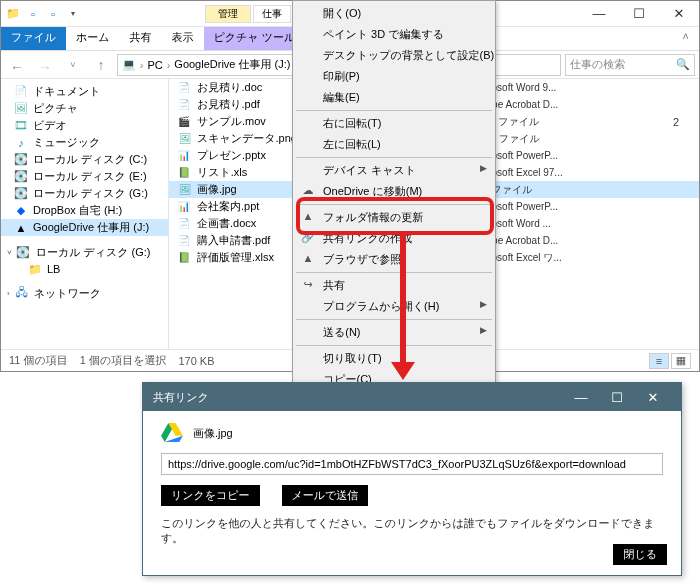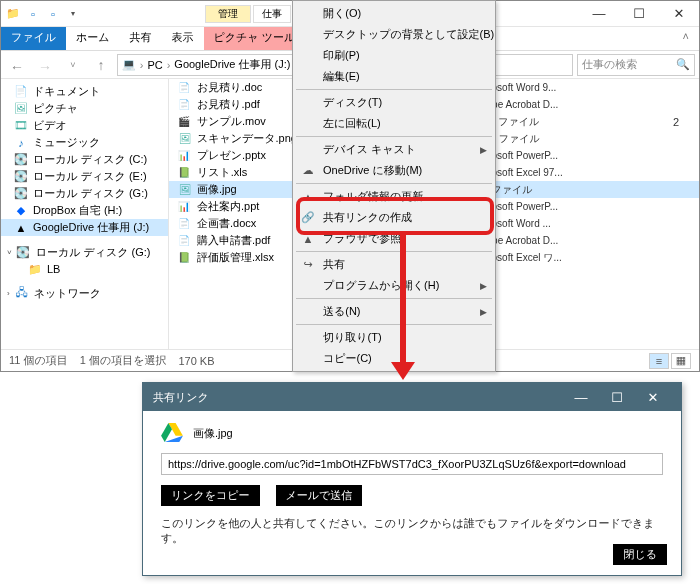--- a/index.html
+++ b/index.html
@@ -49,7 +49,7 @@
 .vbtn.sel{background:#cce8ff}
 
 .ctxmenu{position:absolute;left:292px;top:0;width:204px;background:#f0f0f0;border:1px solid #a0a0a0;box-shadow:2px 2px 4px rgba(0,0,0,.2);padding:2px}
-.cmi{display:flex;align-items:center;padding:3px 18px 3px 28px;position:relative;white-space:nowrap}
+.cmi{display:flex;padding:3px 18px 3px 28px;position:relative;white-space:nowrap}
 .cmi .arr{position:absolute;right:6px;font-size:9px;color:#555}
 .cmi .cic{position:absolute;left:5px;width:16px;text-align:center;font-size:11px;color:#555}
 .cmsep{height:1px;background:#c0c0c0;margin:2px 1px}

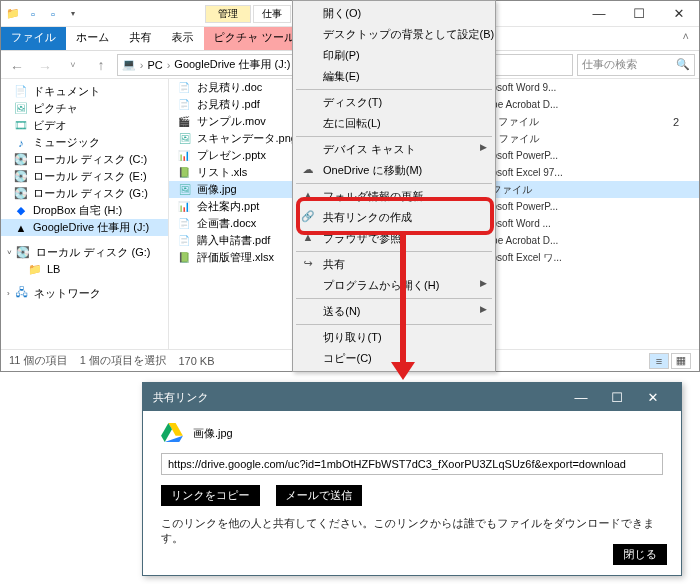--- a/index.html
+++ b/index.html
@@ -16,7 +16,7 @@
 .ribbon{height:24px;display:flex;align-items:stretch;border-bottom:1px solid #ddd}
 .ribtab{padding:3px 10px;font-size:11px}
 .ribtab.file{background:#1979ca;color:#fff}
-.ribtab.tool{background:#fca5a5}
+.ribtab.tool{background:#c4b5fd}
 .ribup{margin-left:auto;padding:3px 10px;color:#777}
 .addrbar{height:28px;display:flex;align-items:center;padding:2px 4px;gap:4px;border-bottom:1px solid #e5e5e5}
 .navbtn{width:24px;height:24px;display:flex;align-items:center;justify-content:center;color:#888;font-size:14px}

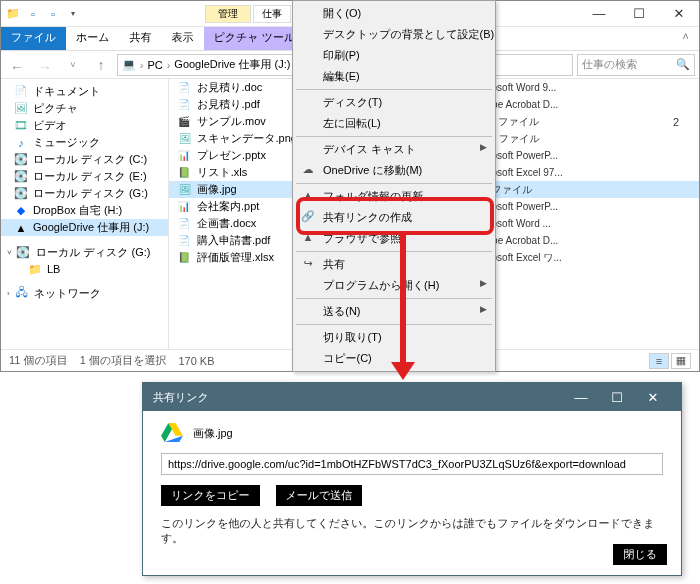--- a/index.html
+++ b/index.html
@@ -267,6 +267,9 @@
       <span>開く(O)</span>
     </div>
     <div class="cmi">
+      <span>ペイント 3D で編集する</span>
+    </div>
+    <div class="cmi">
       <span>デスクトップの背景として設定(B)</span>
     </div>
     <div class="cmi">

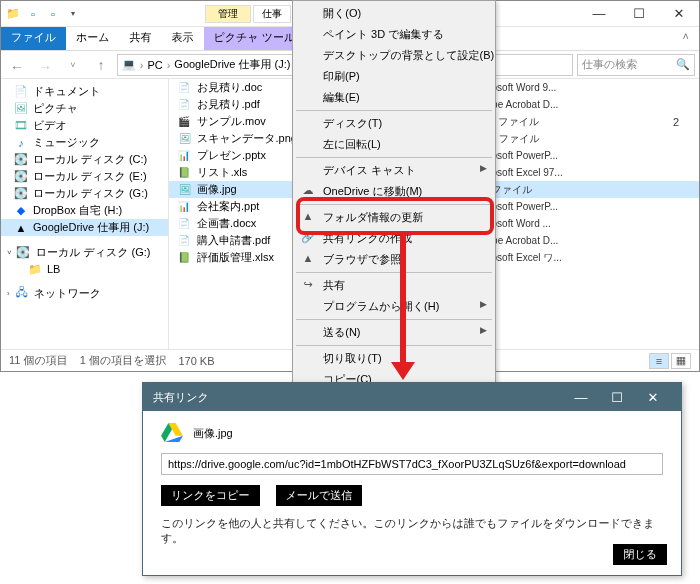--- a/index.html
+++ b/index.html
@@ -23,7 +23,7 @@
 .breadcrumb{flex:1;height:22px;border:1px solid #ccc;display:flex;align-items:center;padding:0 4px;gap:2px;overflow:hidden}
 .bc-seg{white-space:nowrap}
 .bc-sep{color:#888;padding:0 2px}
-.search{width:118px;height:22px;border:1px solid #ccc;display:flex;align-items:center;padding:0 4px;color:#888}
+.search{width:130px;height:22px;border:1px solid #ccc;display:flex;align-items:center;padding:0 4px;color:#888}
 .body{display:flex;height:calc(100% - 26px - 24px - 28px - 22px)}
 .nav{width:168px;border-right:1px solid #e5e5e5;padding:4px 0;overflow:hidden}
 .nav-item{display:flex;align-items:center;gap:4px;padding:1px 4px 1px 12px;white-space:nowrap}

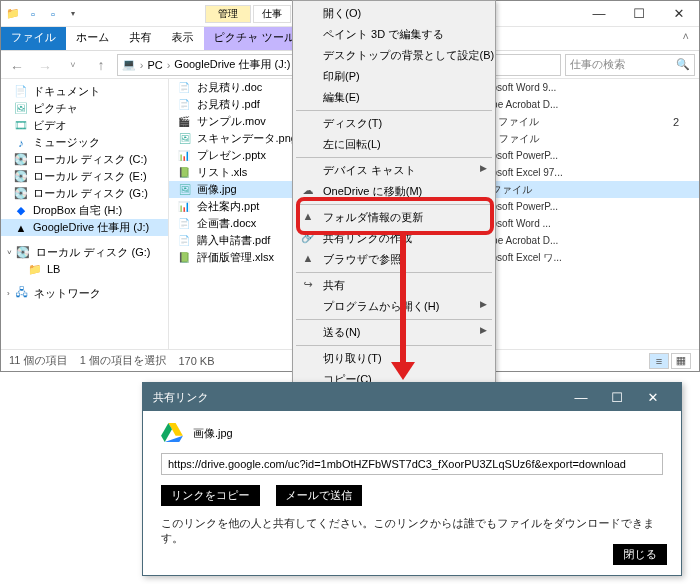--- a/index.html
+++ b/index.html
@@ -280,7 +280,7 @@
     </div>
     <div class="cmsep"></div>
     <div class="cmi">
-      <span>ディスク(T)</span>
+      <span>右に回転(T)</span>
     </div>
     <div class="cmi">
       <span>左に回転(L)</span>

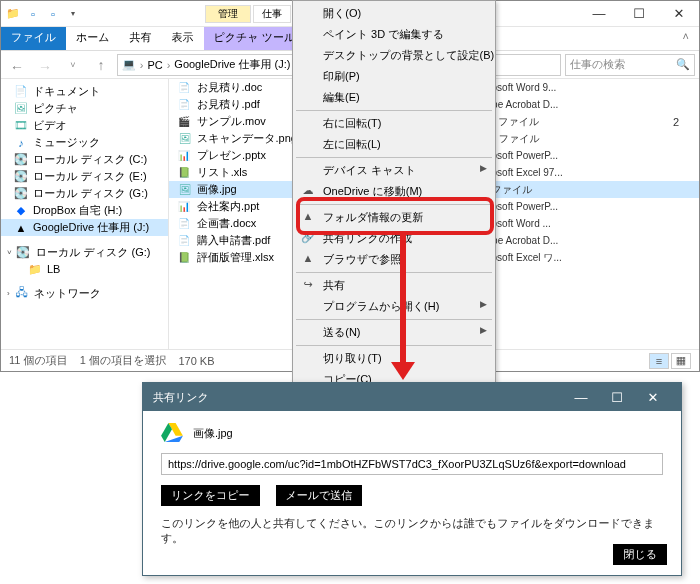--- a/index.html
+++ b/index.html
@@ -66,7 +66,7 @@
 .dlg-file{display:flex;align-items:center;gap:10px;margin-bottom:10px}
 .drive-ico{width:22px;height:20px}
 .urlbox{border:1px solid #bbb;padding:4px 6px;font-size:11px;margin-bottom:10px;white-space:nowrap;overflow:hidden}
-.dlg-btns{display:flex;gap:16px;margin-bottom:10px}
+.dlg-btns{display:flex;gap:22px;margin-bottom:10px}
 .blkbtn{background:#000;color:#fff;padding:3px 10px;font-size:11px}
 .dlg-msg{font-size:11px;color:#222}
 .dlg-close{position:absolute;right:14px;bottom:10px}

